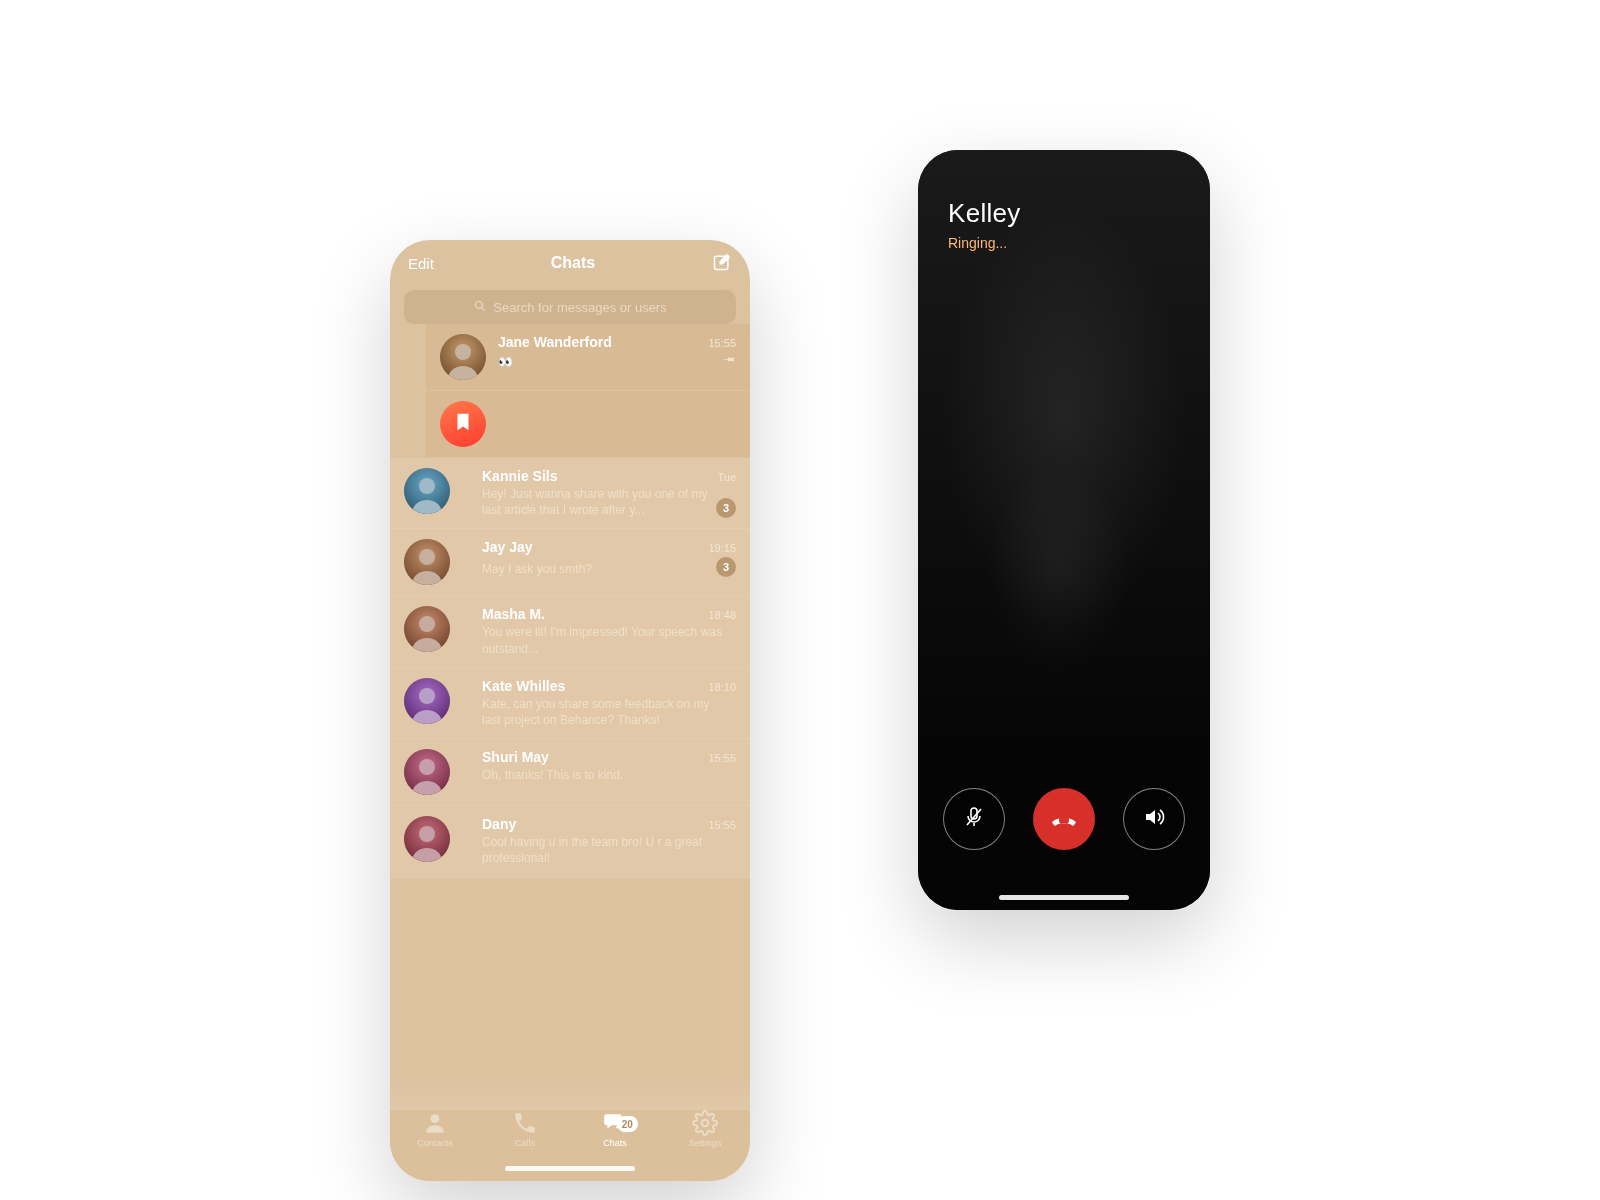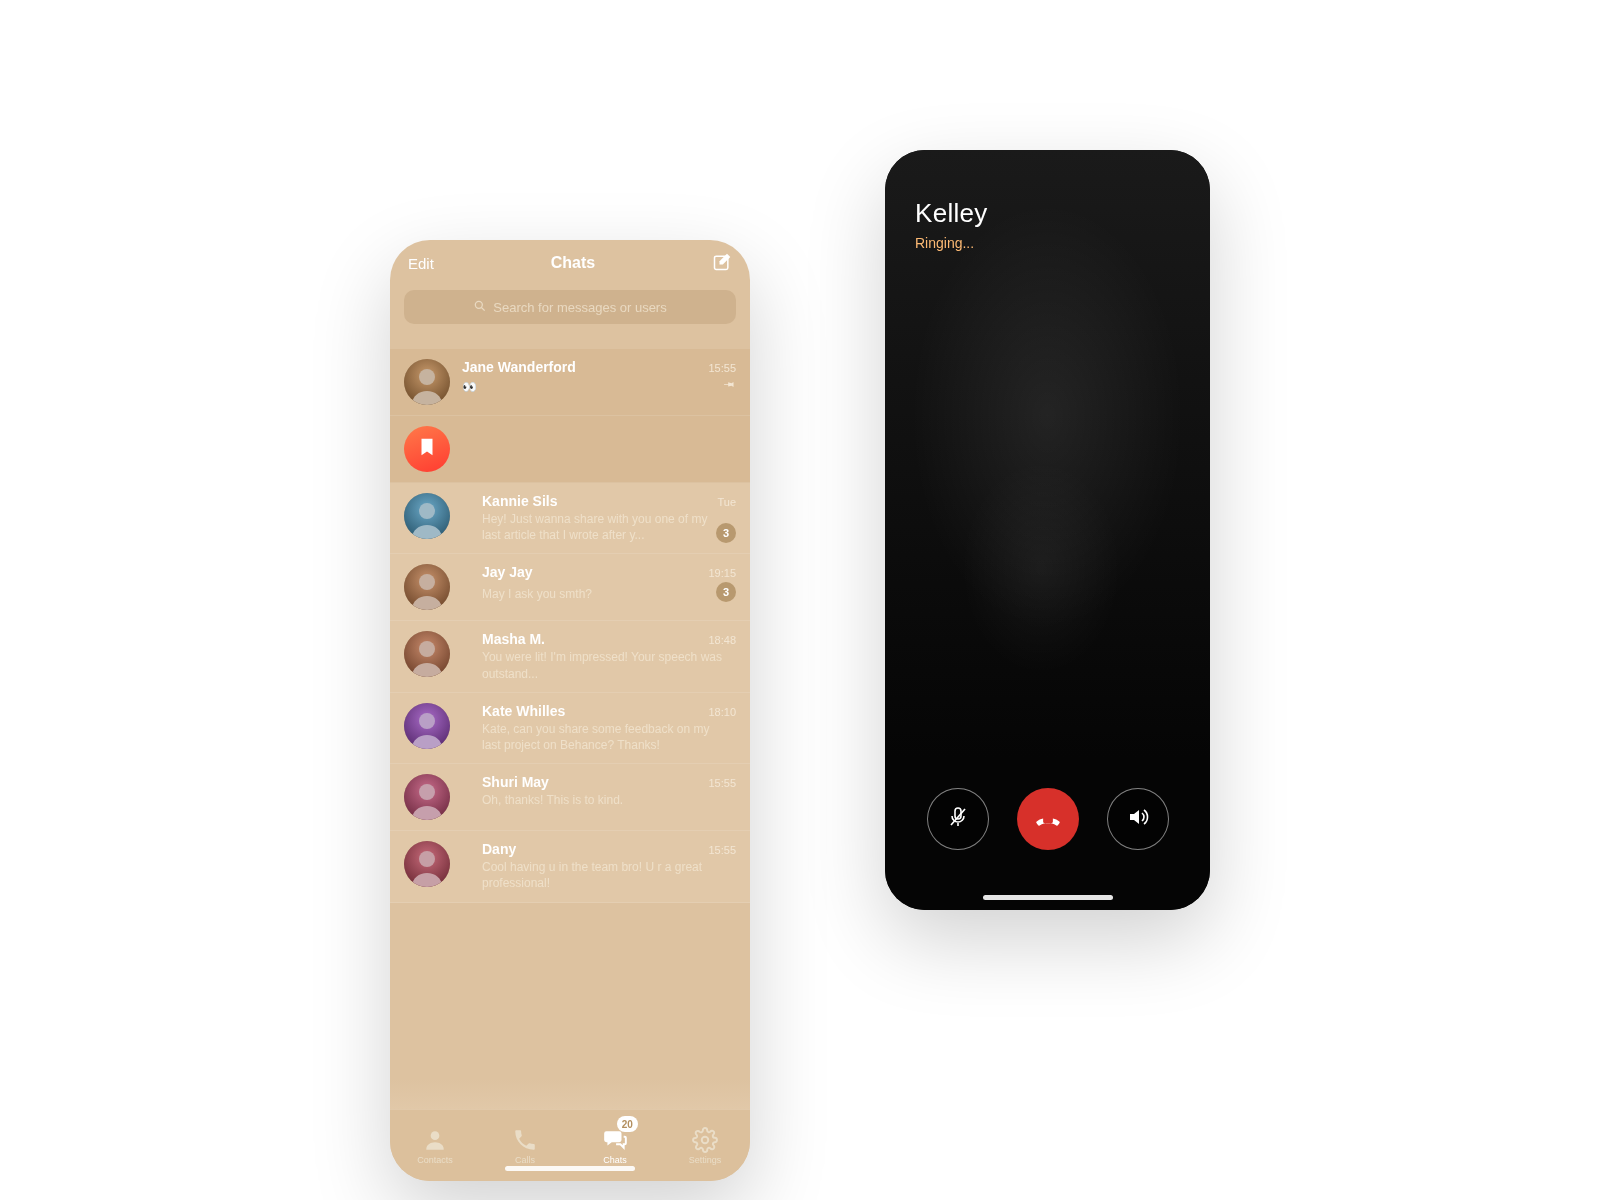--- a/index.html
+++ b/index.html
@@ -25,7 +25,7 @@
   }
   
   .call-phone {
-    width: 325px; height: 760px;
+    width: 292px; height: 760px;
     right: 0; top: 0;
     background: #0a0a0a;
   }

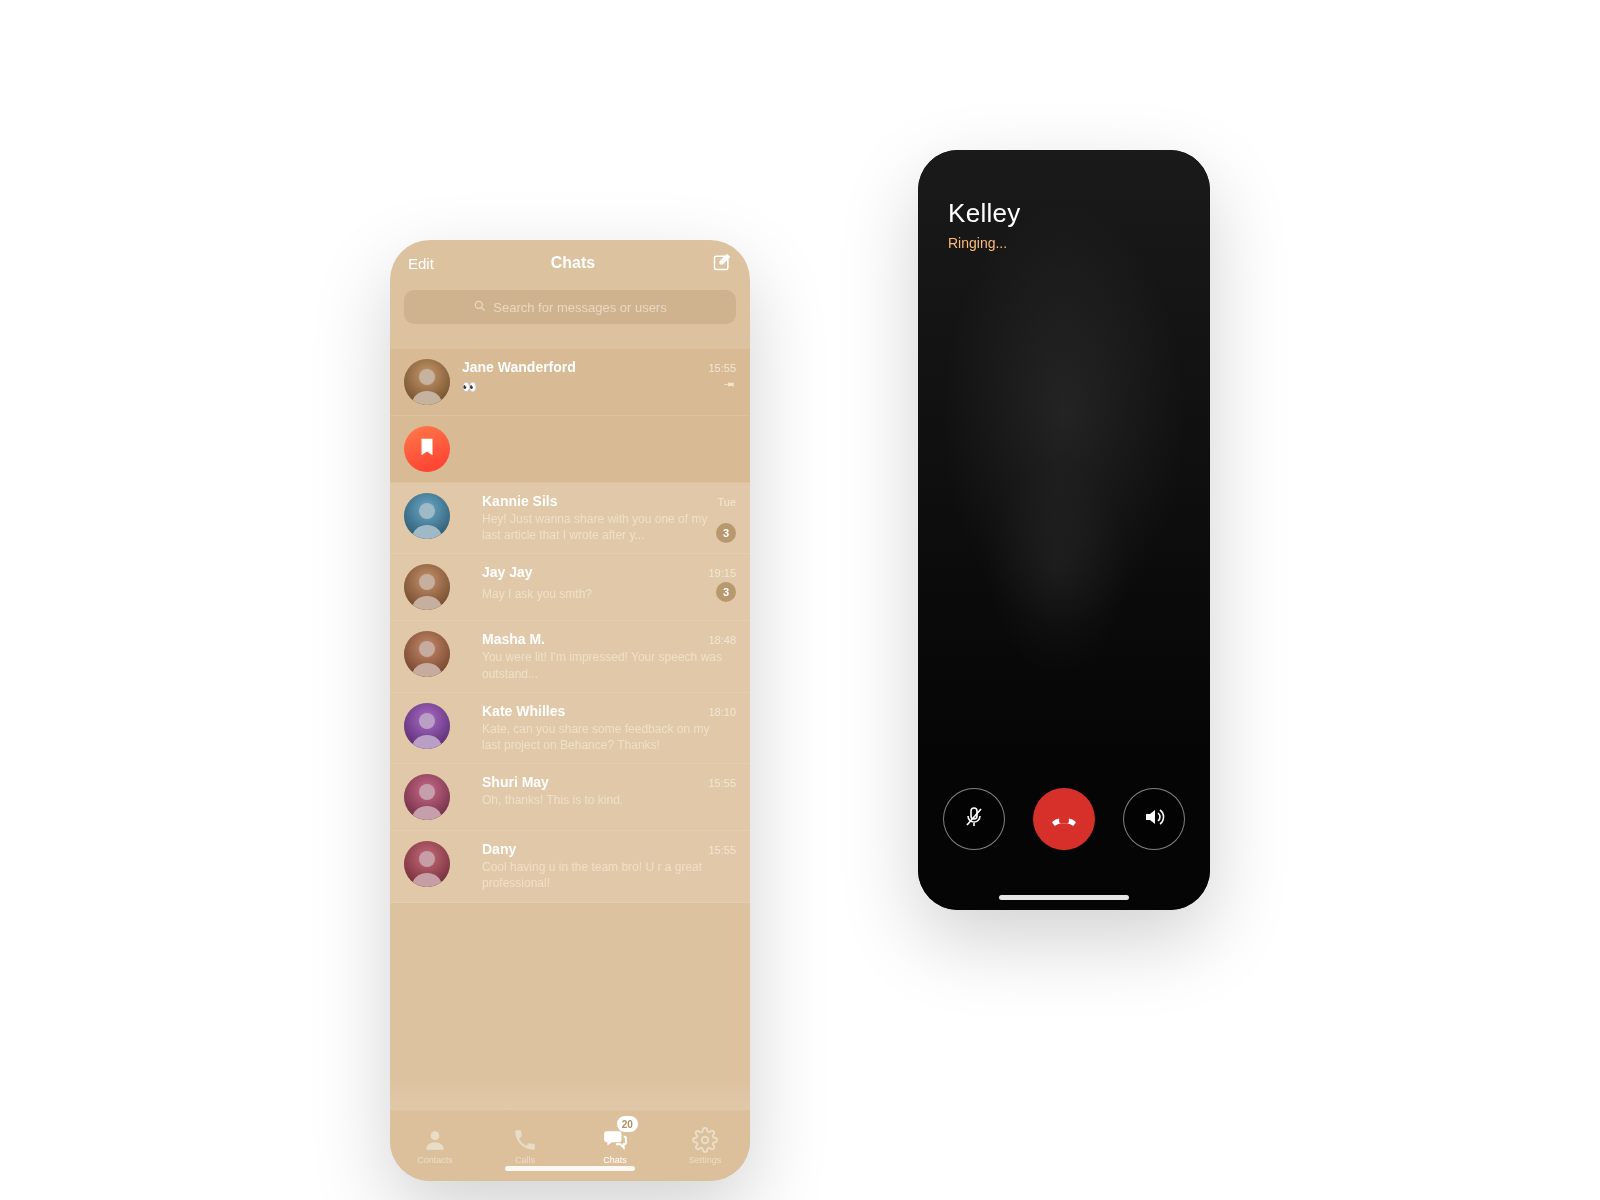--- a/index.html
+++ b/index.html
@@ -85,7 +85,7 @@
   .edit-btn { font-size: 15px; font-weight: 400; }
   .compose-icon { width: 20px; height: 20px; }
   .search {
-    margin: 4px 14px 25px;
+    margin: 4px 14px 0;
     height: 34px;
     background: #cfb28e;
     border-radius: 10px;

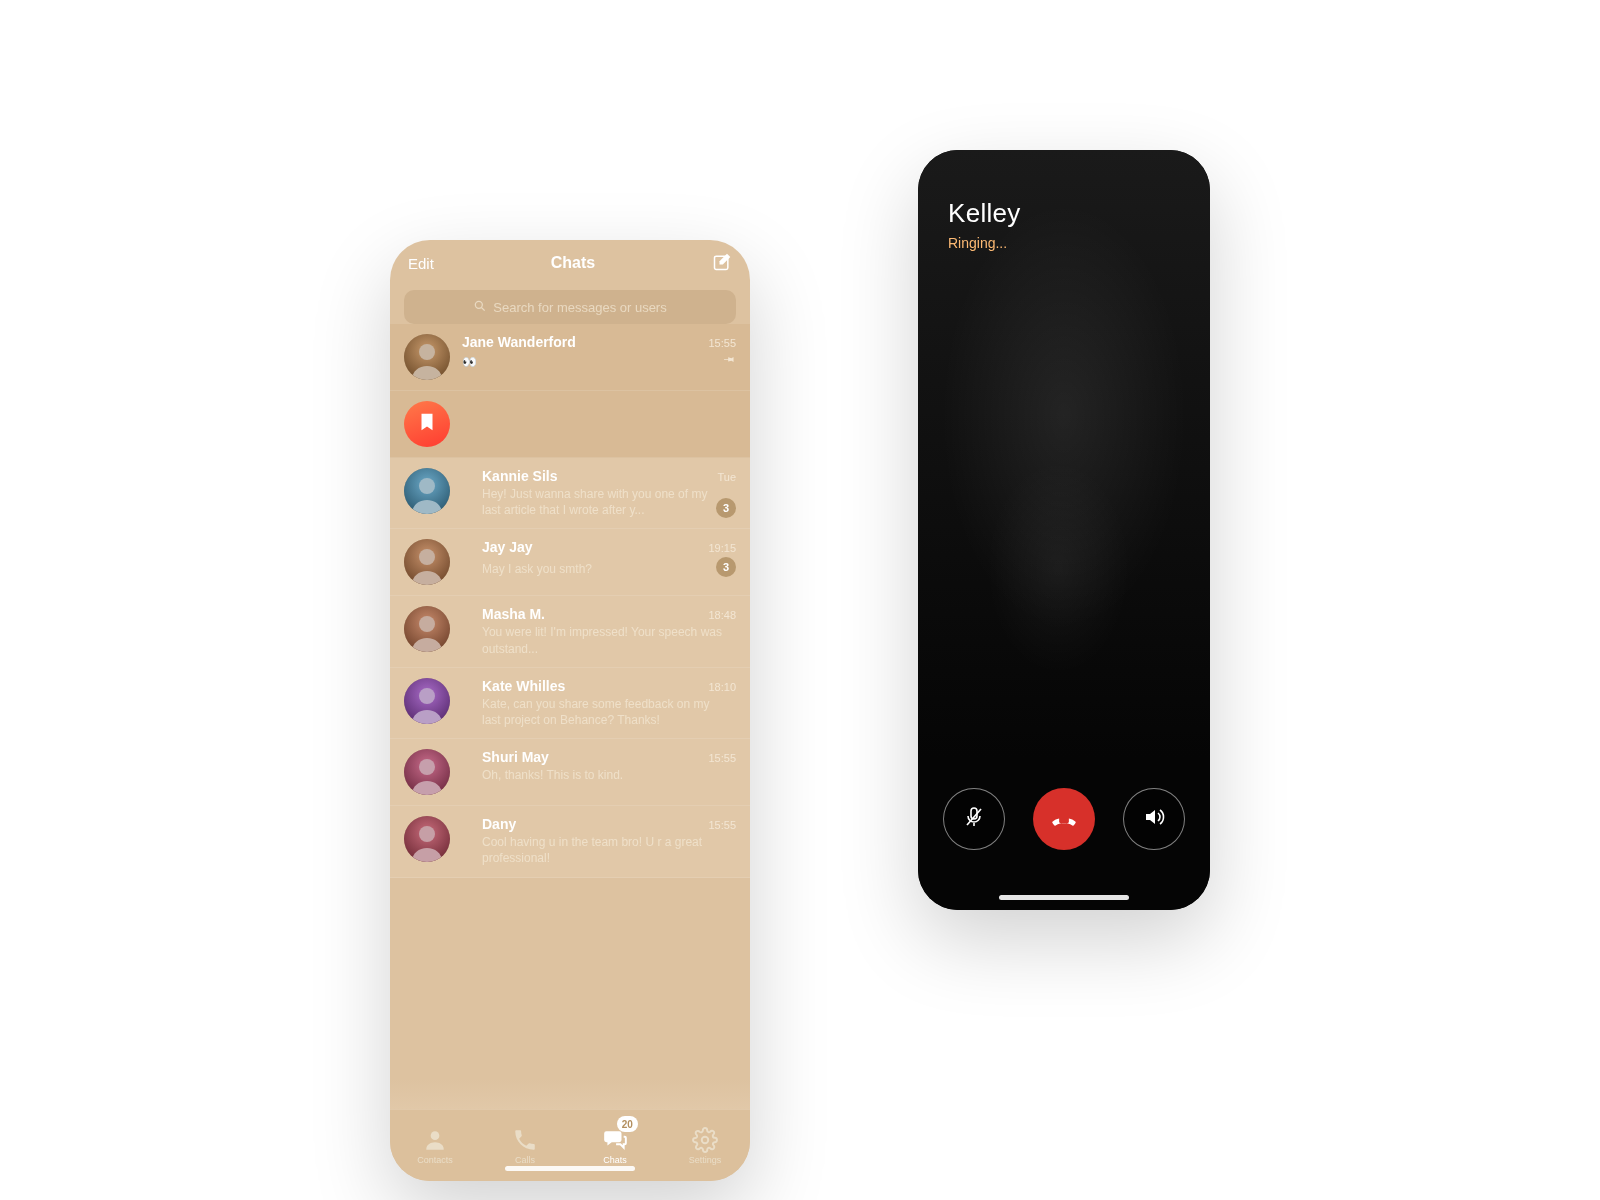--- a/index.html
+++ b/index.html
@@ -101,7 +101,7 @@
     gap: 12px;
     border-bottom: 1px solid rgba(255,255,255,0.12);
   }
-  .chat-row.pinned { background: #d8ba95; }
+  .chat-row.pinned { background: #d8ba95; margin-left: 36px; }
   .chat-row:not(.pinned) { background: #e1c8a8; gap: 32px; }
   .avatar {
     width: 46px; height: 46px; border-radius: 50%;

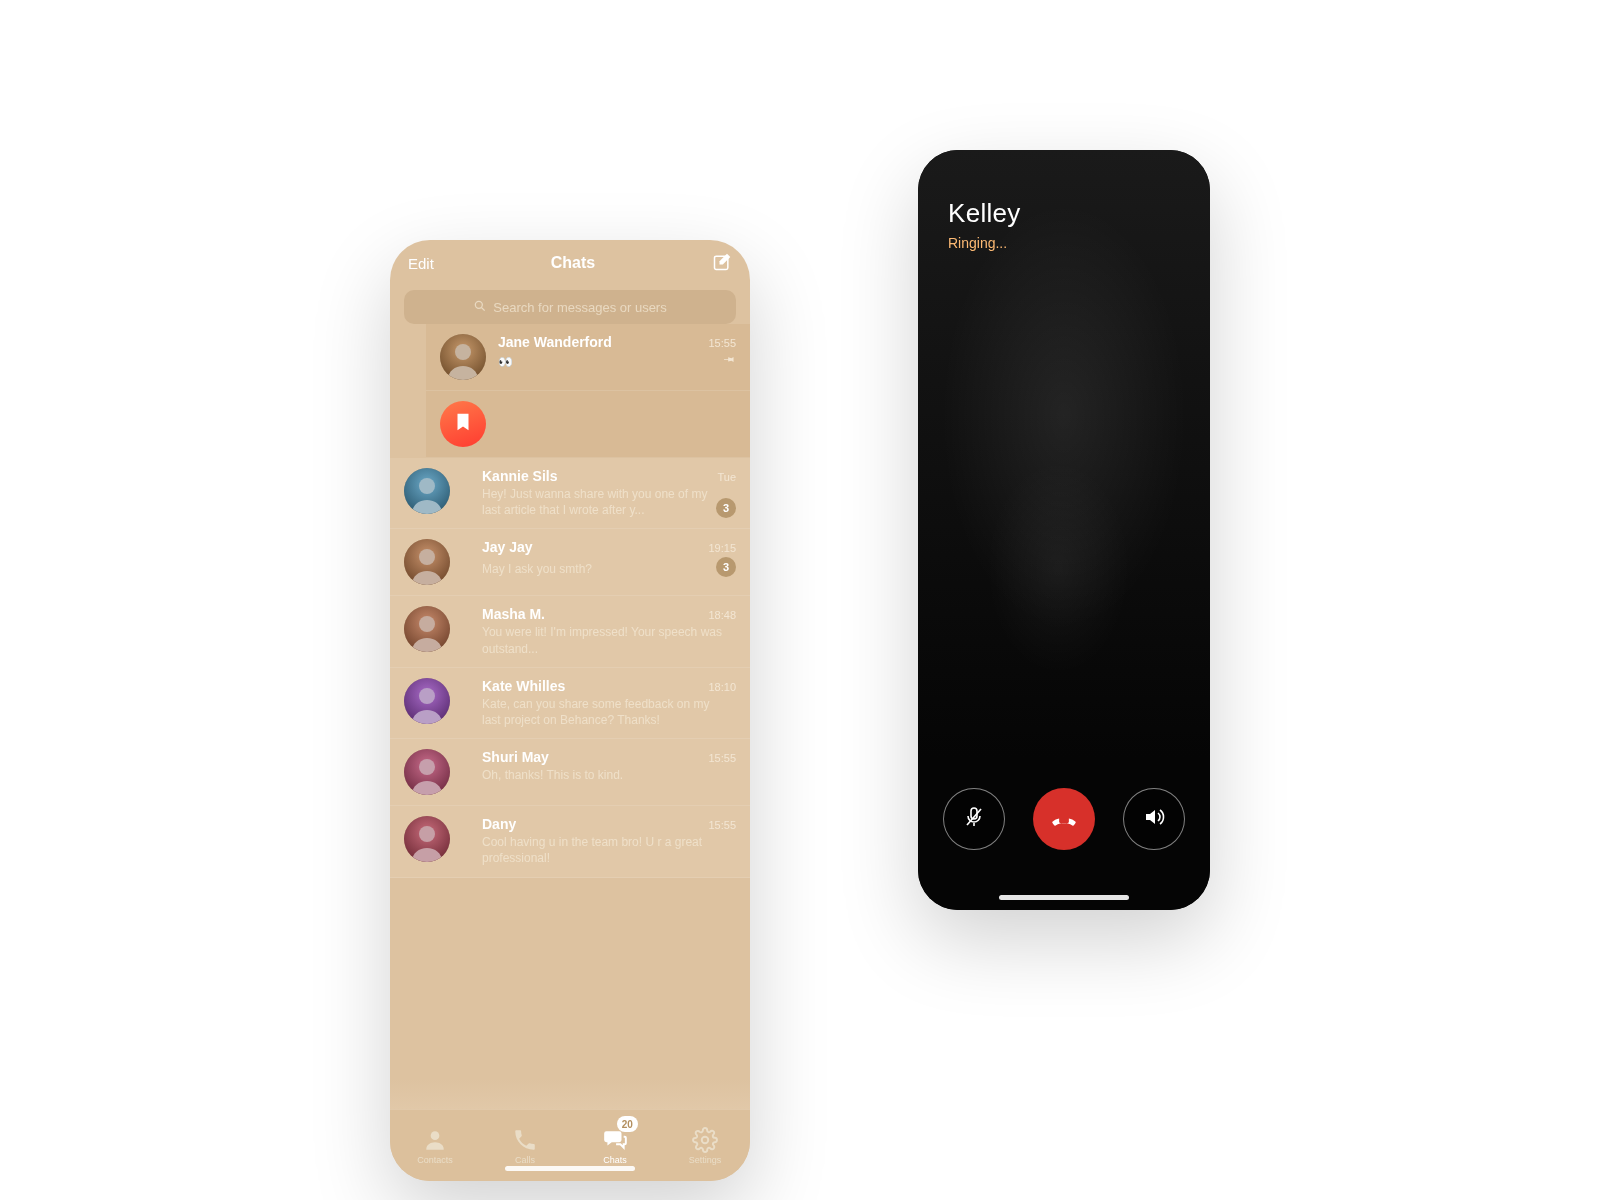--- a/index.html
+++ b/index.html
@@ -152,7 +152,7 @@
   }
   .tab {
     flex: 1;
-    display: flex; flex-direction: column; align-items: center; justify-content: center;
+    display: flex; flex-direction: column; align-items: center; justify-content: flex-start;
     gap: 2px;
     color: #eaddc7;
     font-size: 9px;

